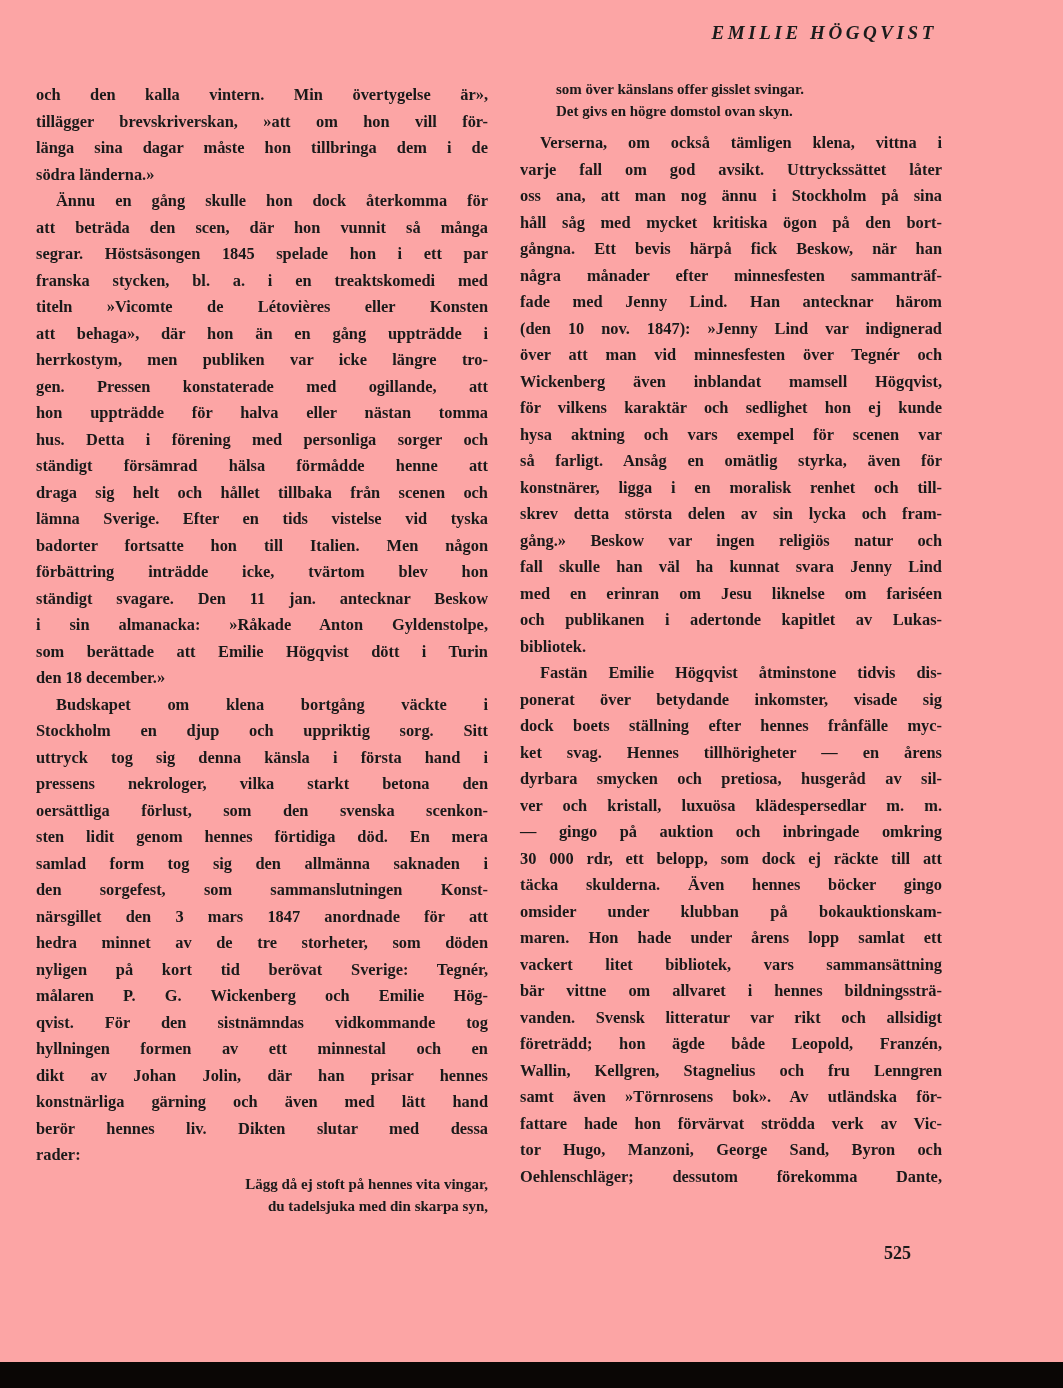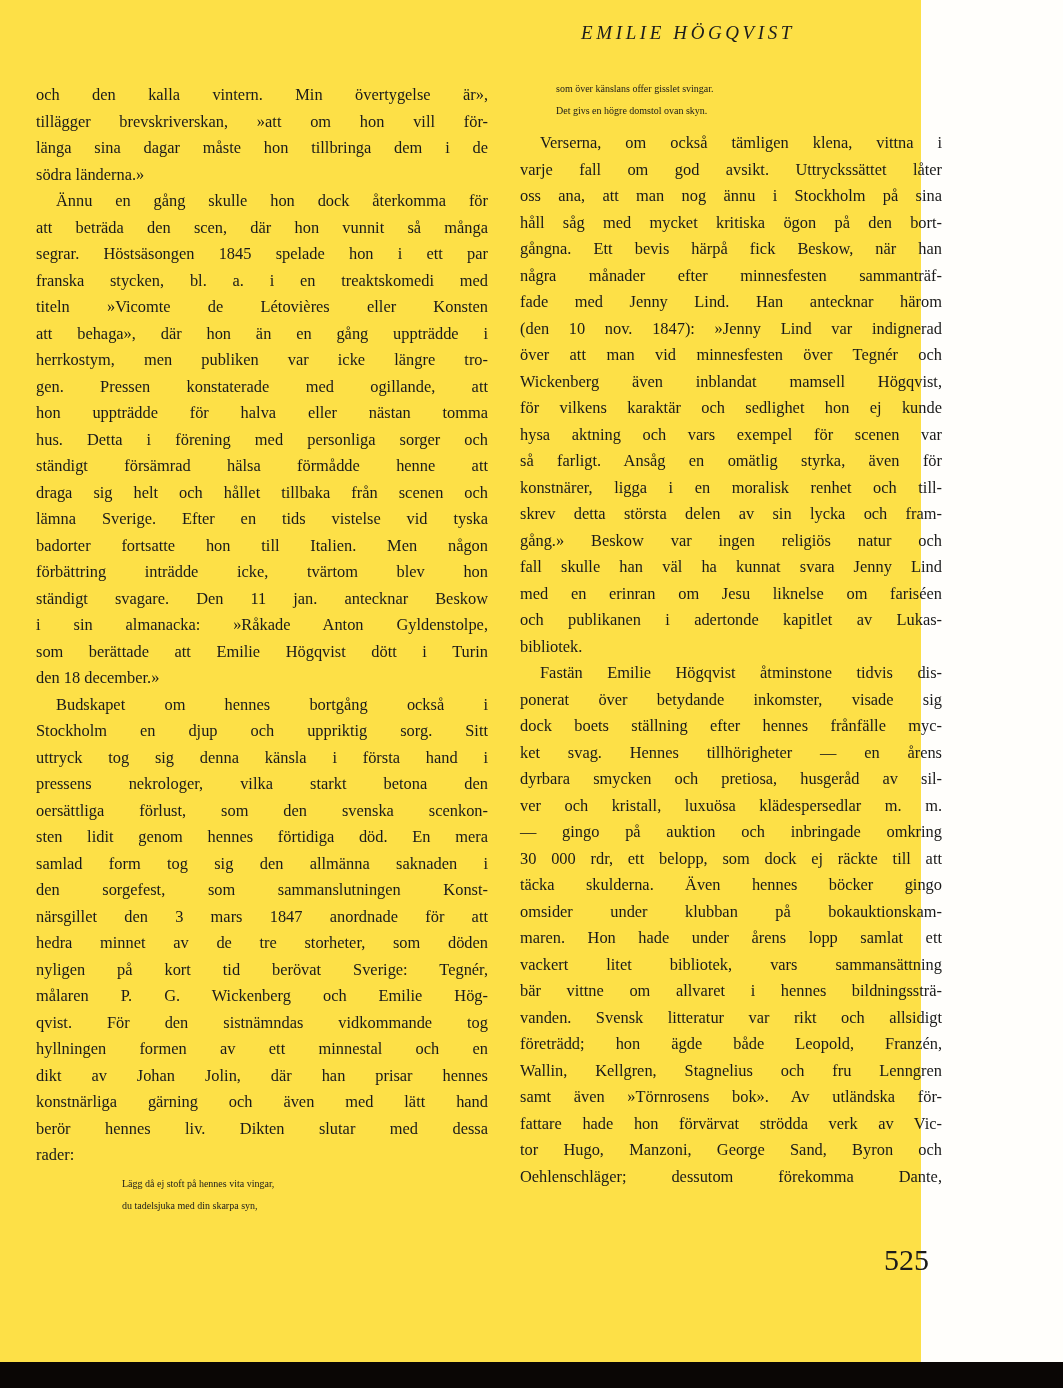--- a/index.html
+++ b/index.html
@@ -9,7 +9,7 @@
     font-family:"DejaVu Serif", "Liberation Serif", serif;
     color:#1a1a1a;
   }
-  .page { position:absolute; left:0; top:0; width:921px; height:1362px; background:#fde047; }
+  .page { position:absolute; left:0; top:0; width:1063px; height:1362px; background:#fca5a5;font-weight:bold; }
   .bottom-band { position:absolute; left:0; top:1362px; width:1063px; height:26px; background:#0a0605; }
   .running-head {
     position:absolute; right:126px; top:22px;

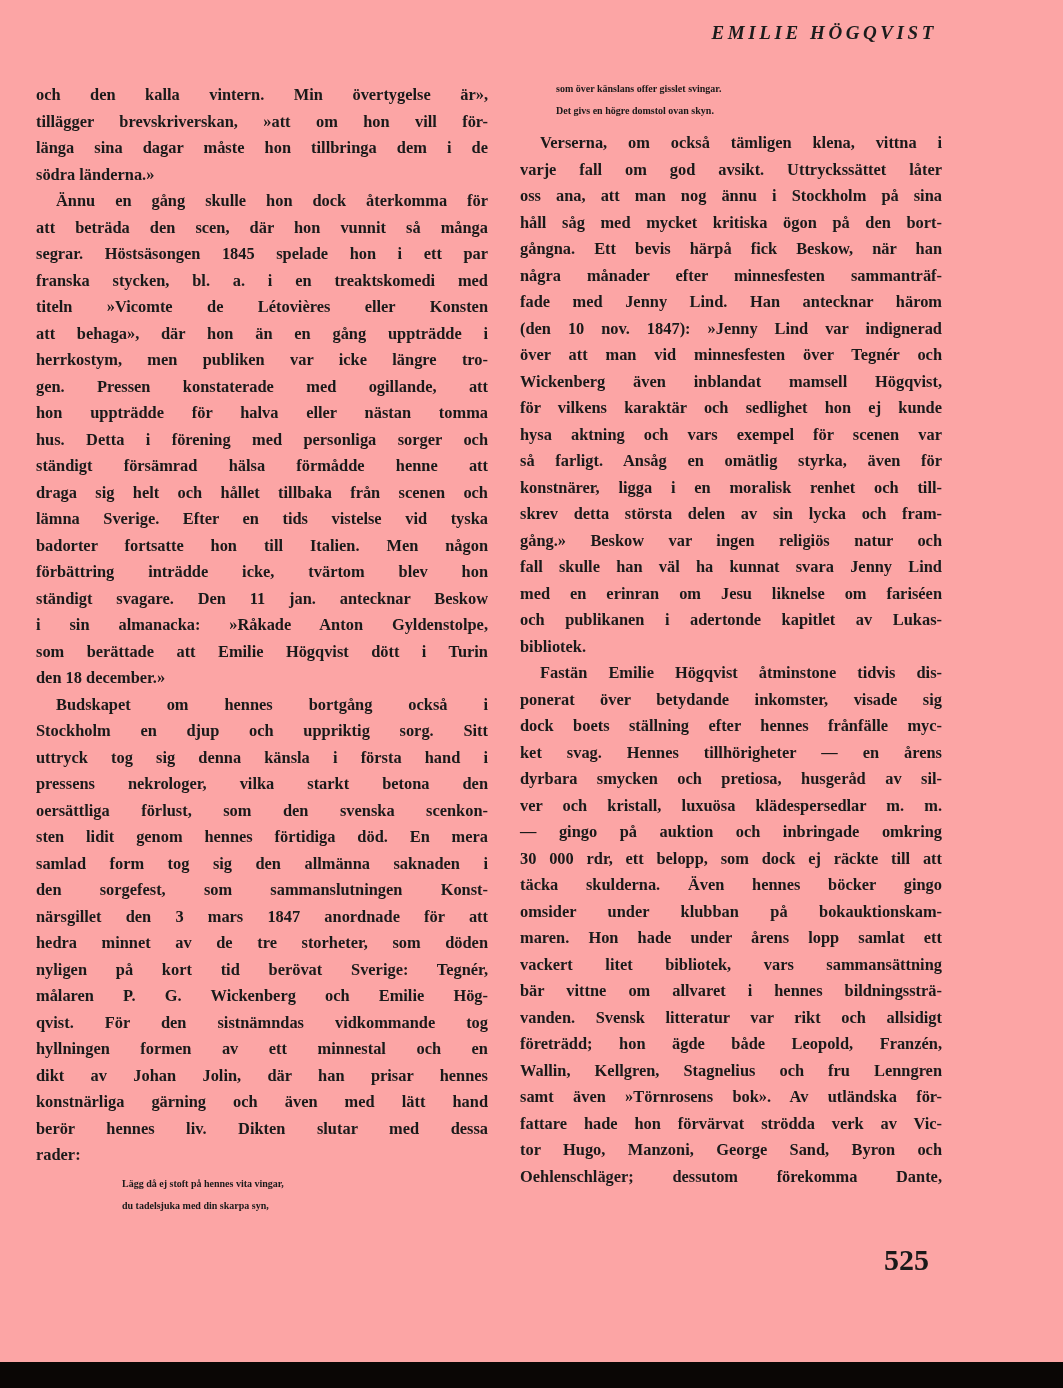--- a/index.html
+++ b/index.html
@@ -27,7 +27,7 @@
   .line.last { text-align-last:left; }
   .line.indent { padding-left:20px; }
   .verse {
-    font-size:10px; height:22px; line-height:22px; white-space:nowrap;
+    font-size:15px; height:22px; line-height:22px; white-space:nowrap;
     font-family:"Liberation Serif", serif;
   }
   .verse-block-left { margin-top:4px; padding-left:86px; }

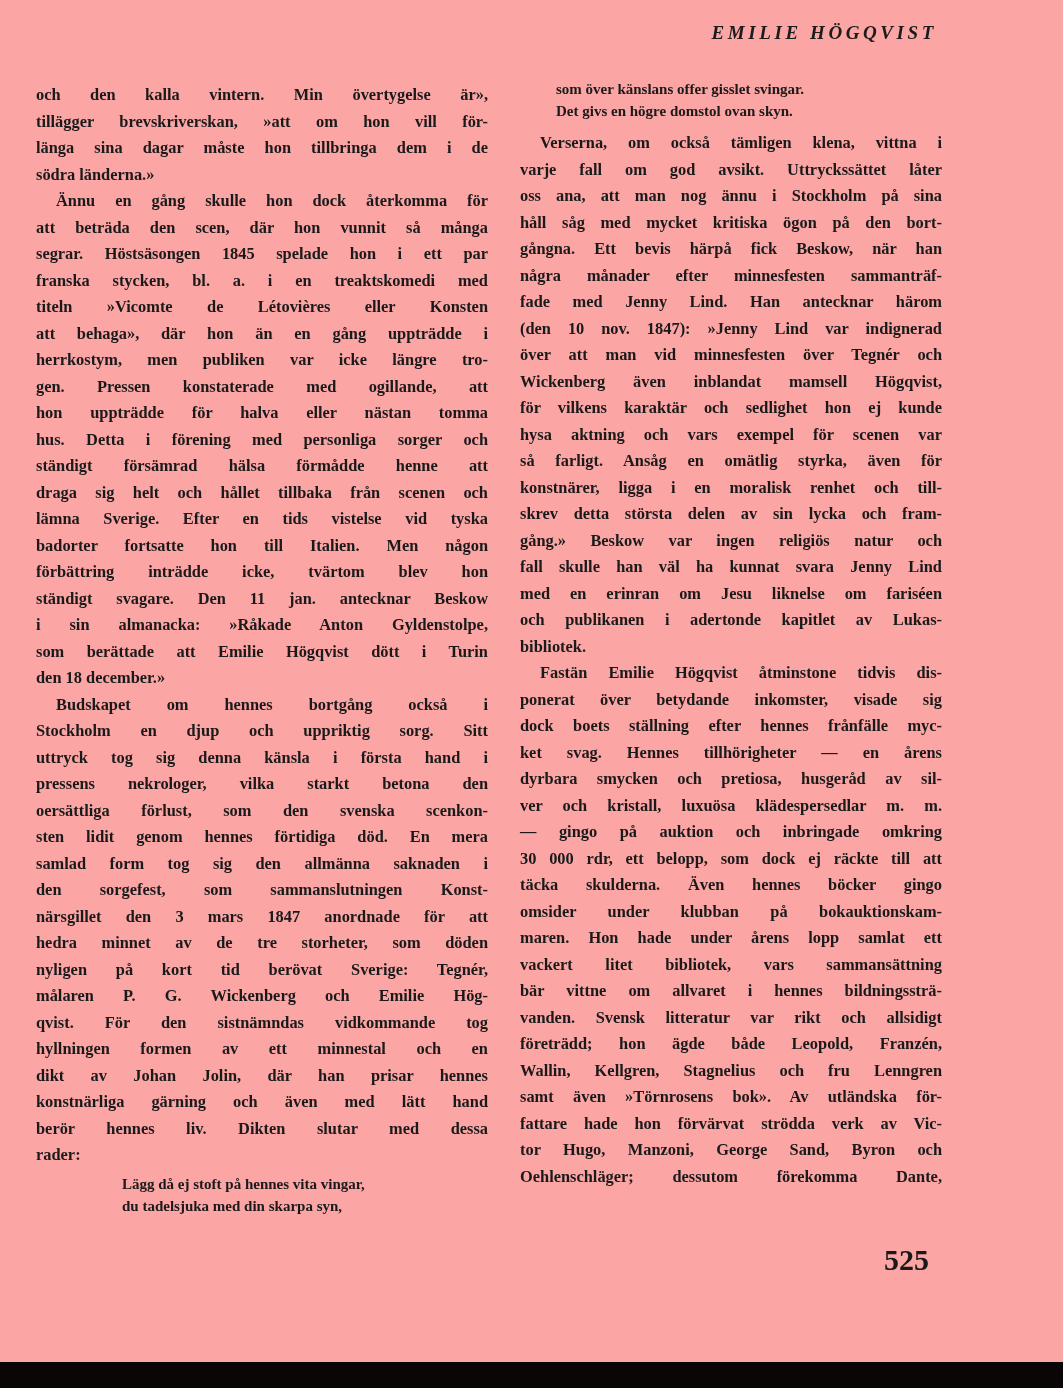--- a/index.html
+++ b/index.html
@@ -72,7 +72,7 @@
         <div class="line last">den 18 december.»</div>
       </div>
       <div>
-        <div class="line indent">Budskapet om hennes bortgång också i</div>
+        <div class="line indent">Budskapet om klena bortgång väckte i</div>
         <div class="line">Stockholm en djup och uppriktig sorg. Sitt</div>
         <div class="line">uttryck tog sig denna känsla i första hand i</div>
         <div class="line">pressens nekrologer, vilka starkt betona den</div>

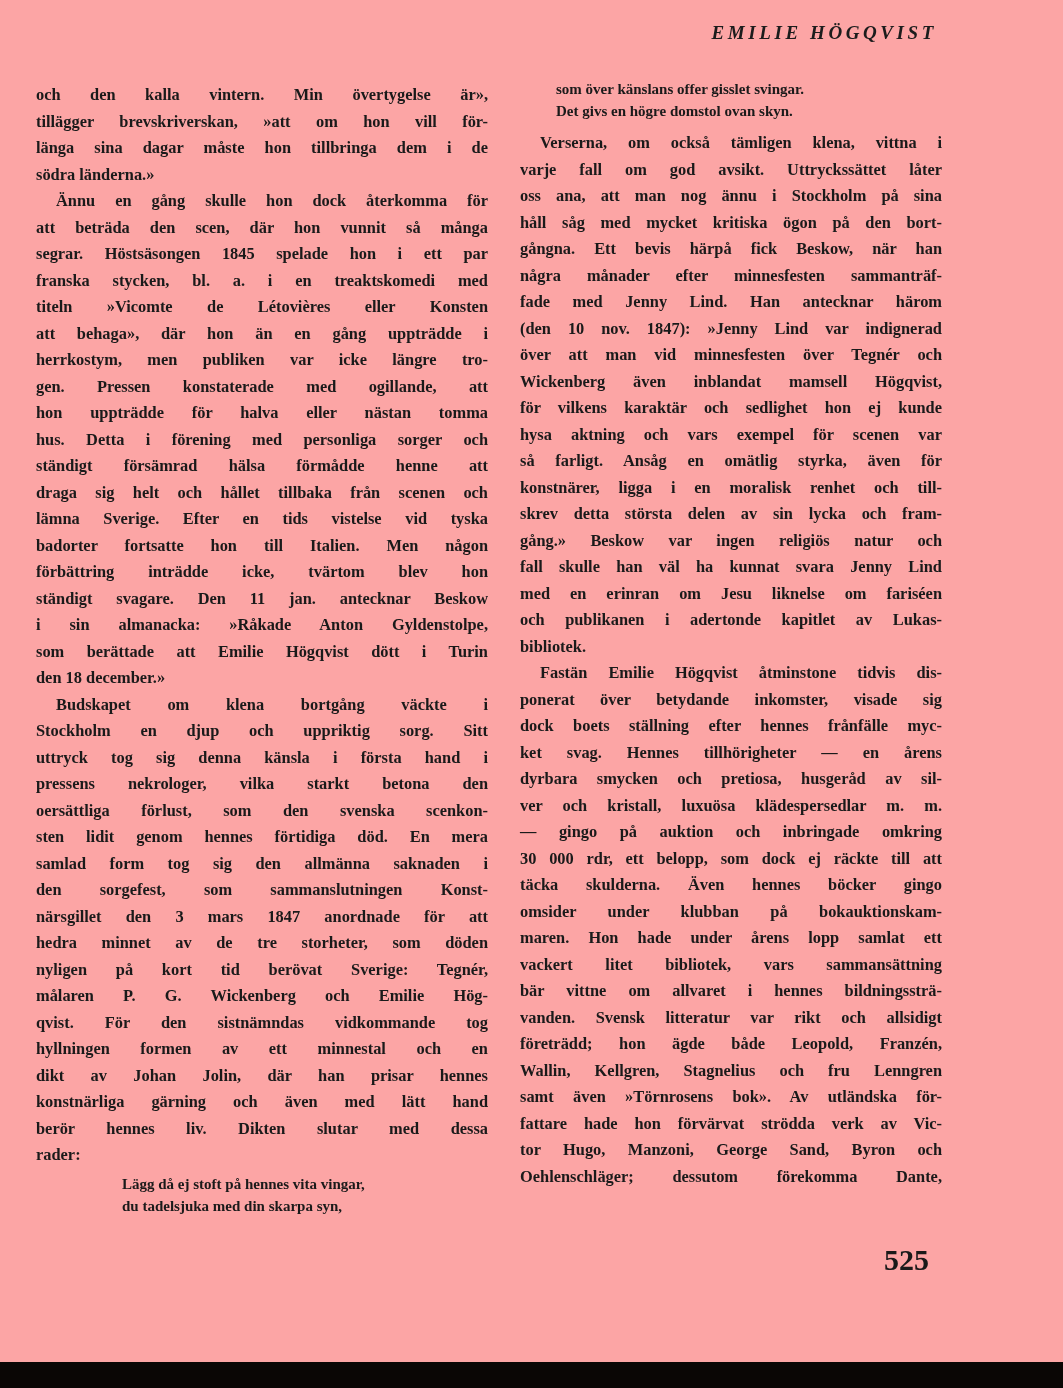--- a/index.html
+++ b/index.html
@@ -30,7 +30,7 @@
     font-size:15px; height:22px; line-height:22px; white-space:nowrap;
     font-family:"Liberation Serif", serif;
   }
-  .verse-block-left { margin-top:4px; padding-left:86px; }
+  .verse-block-left { margin-top:4px; padding-left:86px;text-align:right; }
   .verse-block-right { padding-left:36px; margin-top:-4px; margin-bottom:8px; }
   .page-number {
     position:absolute; left:884px; top:1243px;

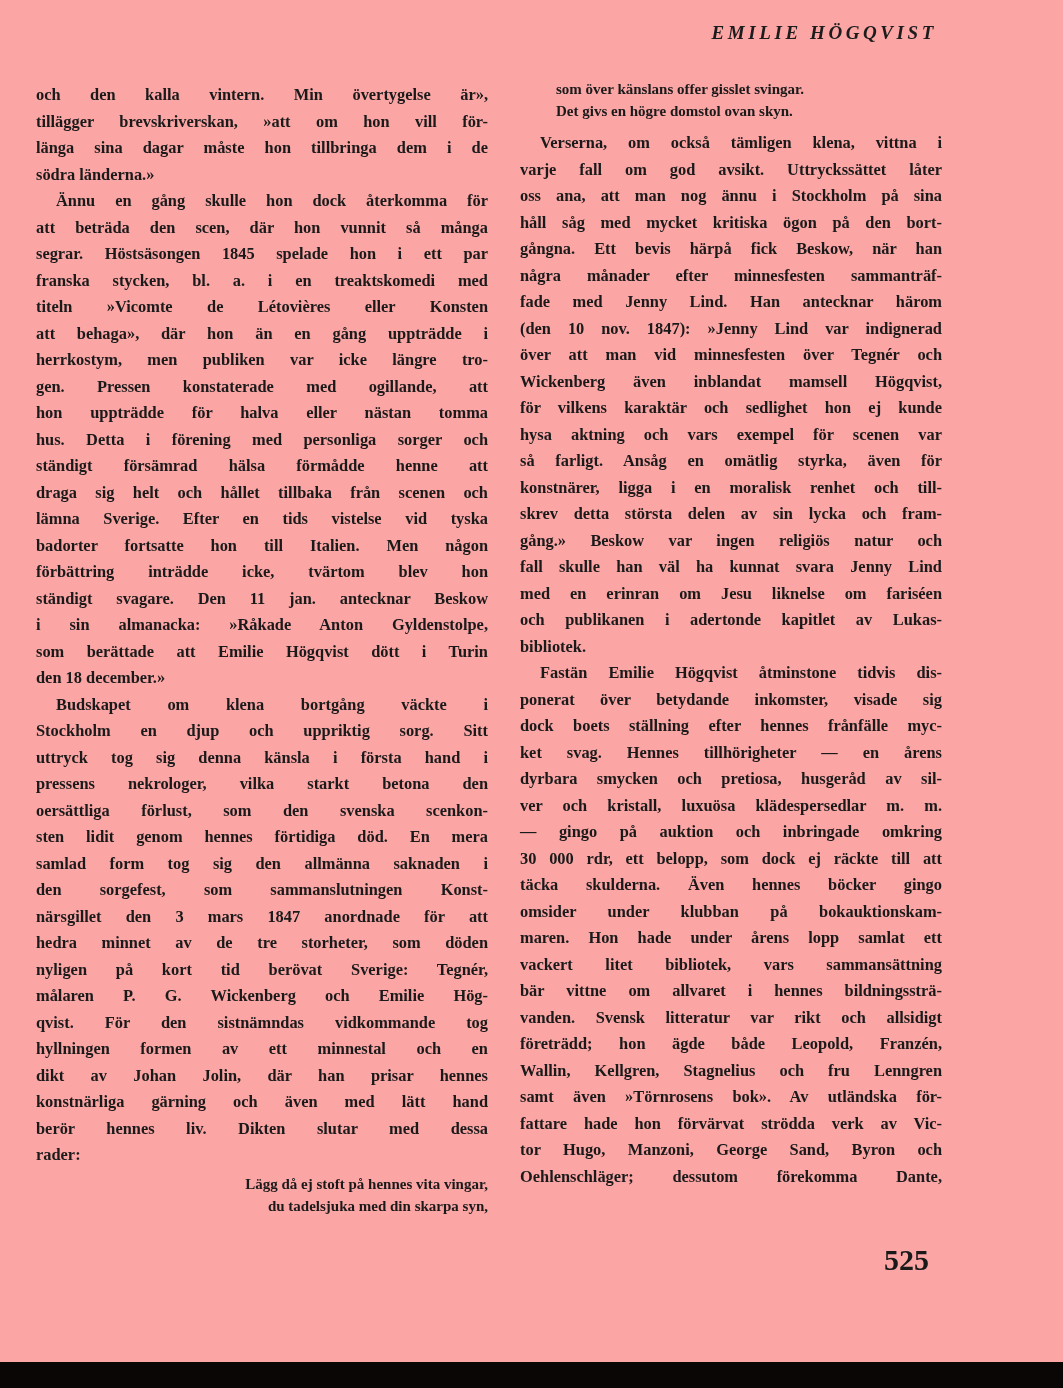--- a/index.html
+++ b/index.html
@@ -34,7 +34,7 @@
   .verse-block-right { padding-left:36px; margin-top:-4px; margin-bottom:8px; }
   .page-number {
     position:absolute; left:884px; top:1243px;
-    font-family:"Liberation Serif", serif; font-size:30px; color:#1a1a1a;
+    font-family:"Liberation Serif", serif; font-size:18px; color:#1a1a1a;
   }
 </style>
 </head>

